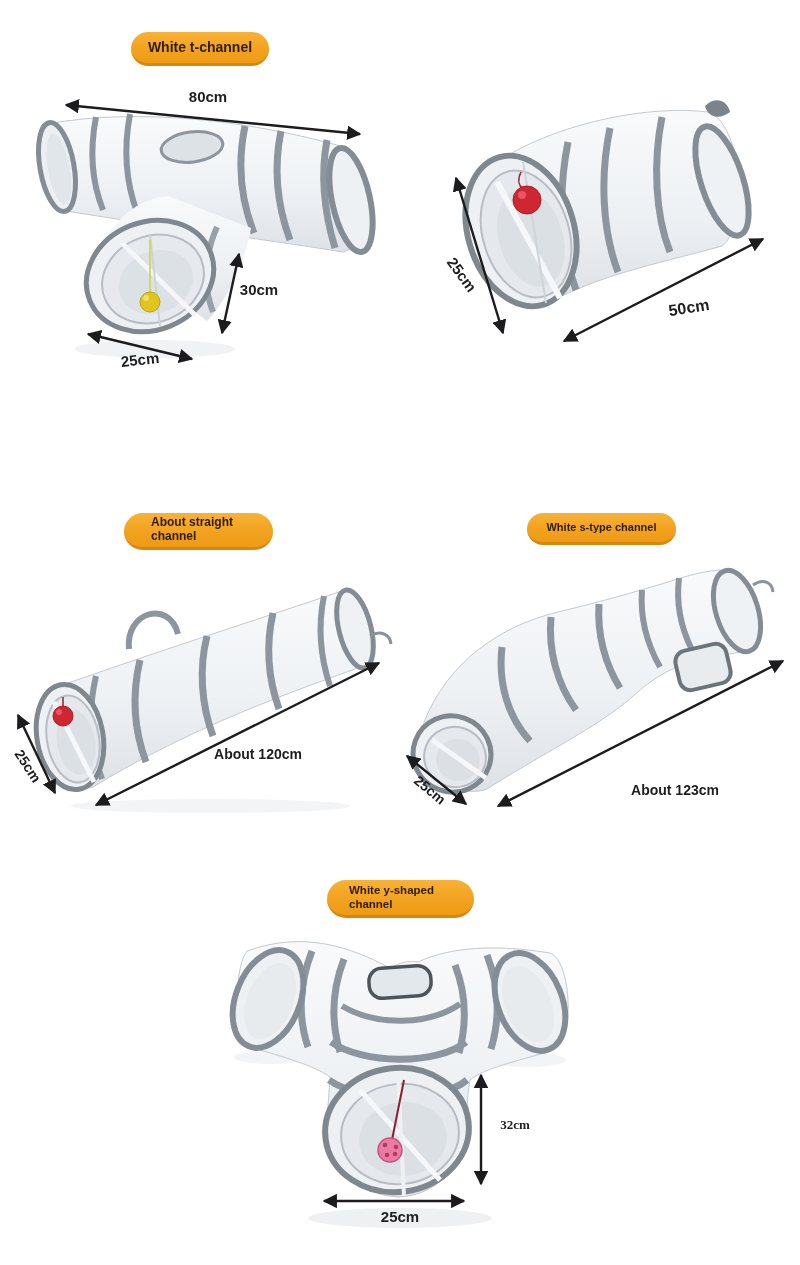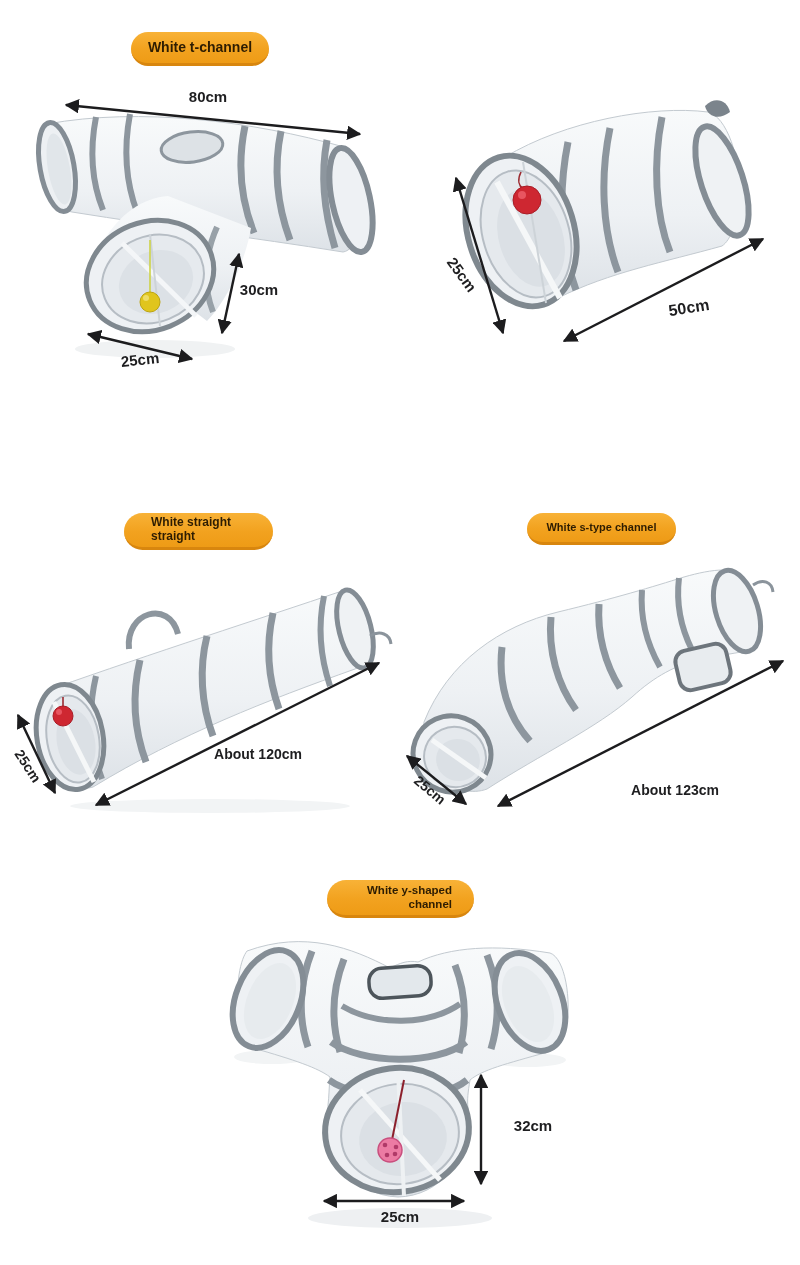--- a/index.html
+++ b/index.html
@@ -9,7 +9,7 @@
   .badge{position:absolute;box-sizing:border-box;display:flex;align-items:center;justify-content:center;
          background:linear-gradient(180deg,#f8b237 0%,#f2a21f 55%,#ee9b16 100%);
          border-bottom:3px solid #d8860e;border-radius:20px;
-         color:#2e1d02;font-weight:bold;text-align:right;line-height:1.15;}
+         color:#2e1d02;font-weight:bold;text-align:left;line-height:1.15;}
   .badge.left{justify-content:flex-start;text-align:left;}
   .dim{position:absolute;font-weight:bold;color:#1e1e20;white-space:nowrap;text-align:center;}
 </style>

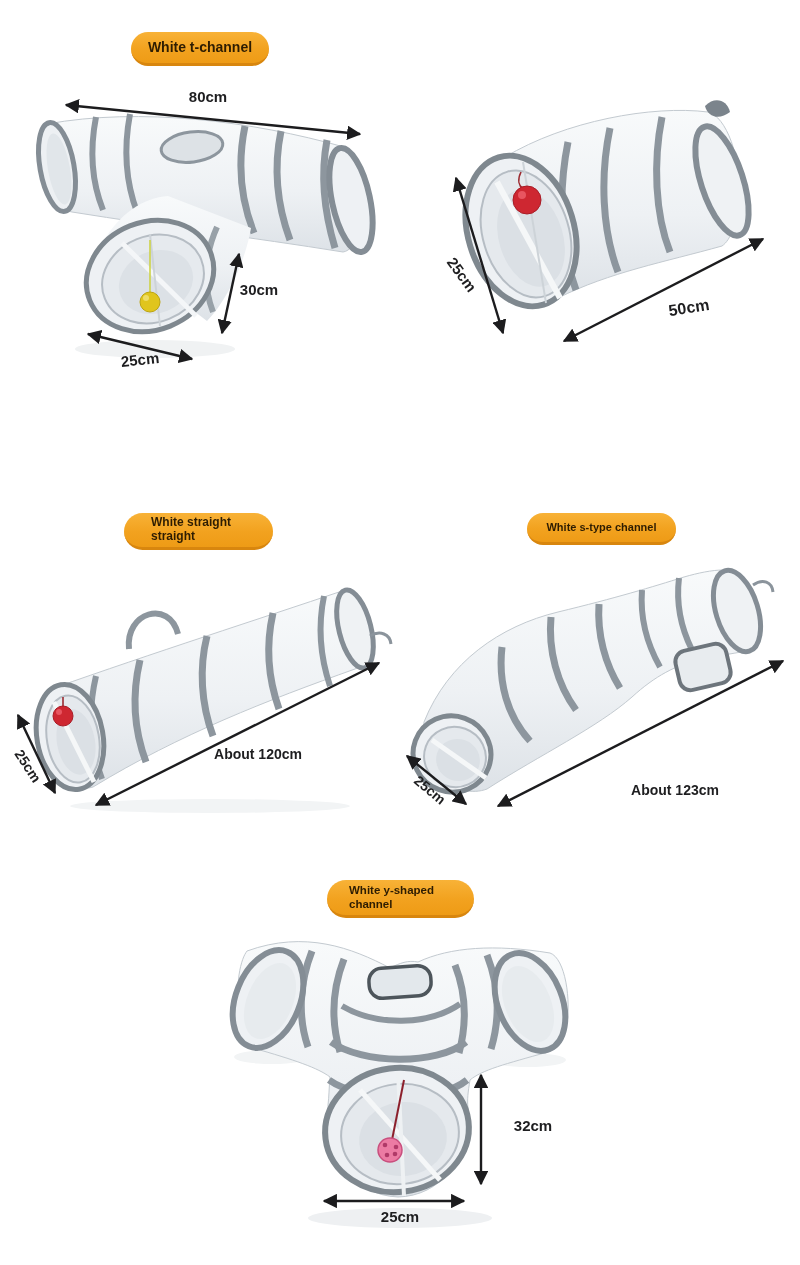--- a/index.html
+++ b/index.html
@@ -182,7 +182,7 @@
     <span>White t-channel</span>
   </div>
   <div class="badge left" style="left:124px;top:513px;width:149px;height:37px;font-size:12px;padding-left:27px;">
-    <span>White straight straight</span>
+    <span>About straight channel</span>
   </div>
   <div class="badge" style="left:527px;top:513px;width:149px;height:32px;font-size:11px;">
     <span>White s-type channel</span>

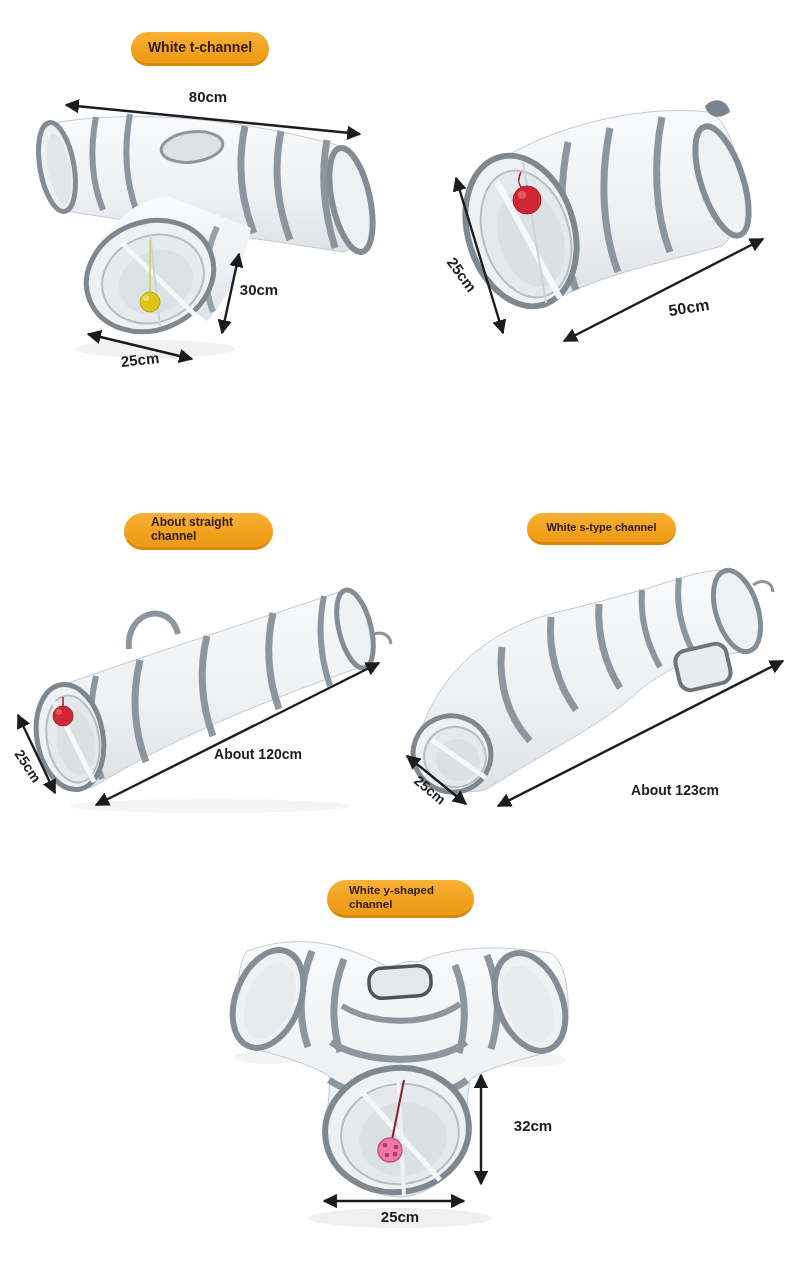--- a/index.html
+++ b/index.html
@@ -204,7 +204,7 @@
   <div class="dim" style="left:399px;top:782px;width:62px;font-size:14px;transform:rotate(40deg);">25cm</div>
   <div class="dim" style="left:613px;top:782px;width:124px;font-size:14px;">About 123cm</div>
 
-  <div class="dim" style="left:502px;top:1117px;width:62px;font-size:15px;">32cm</div>
+  <div class="dim" style="left:484px;top:1117px;width:62px;font-size:13px;font-family:Liberation Serif, serif;">32cm</div>
   <div class="dim" style="left:369px;top:1208px;width:62px;font-size:15px;">25cm</div>
 
 </div>

